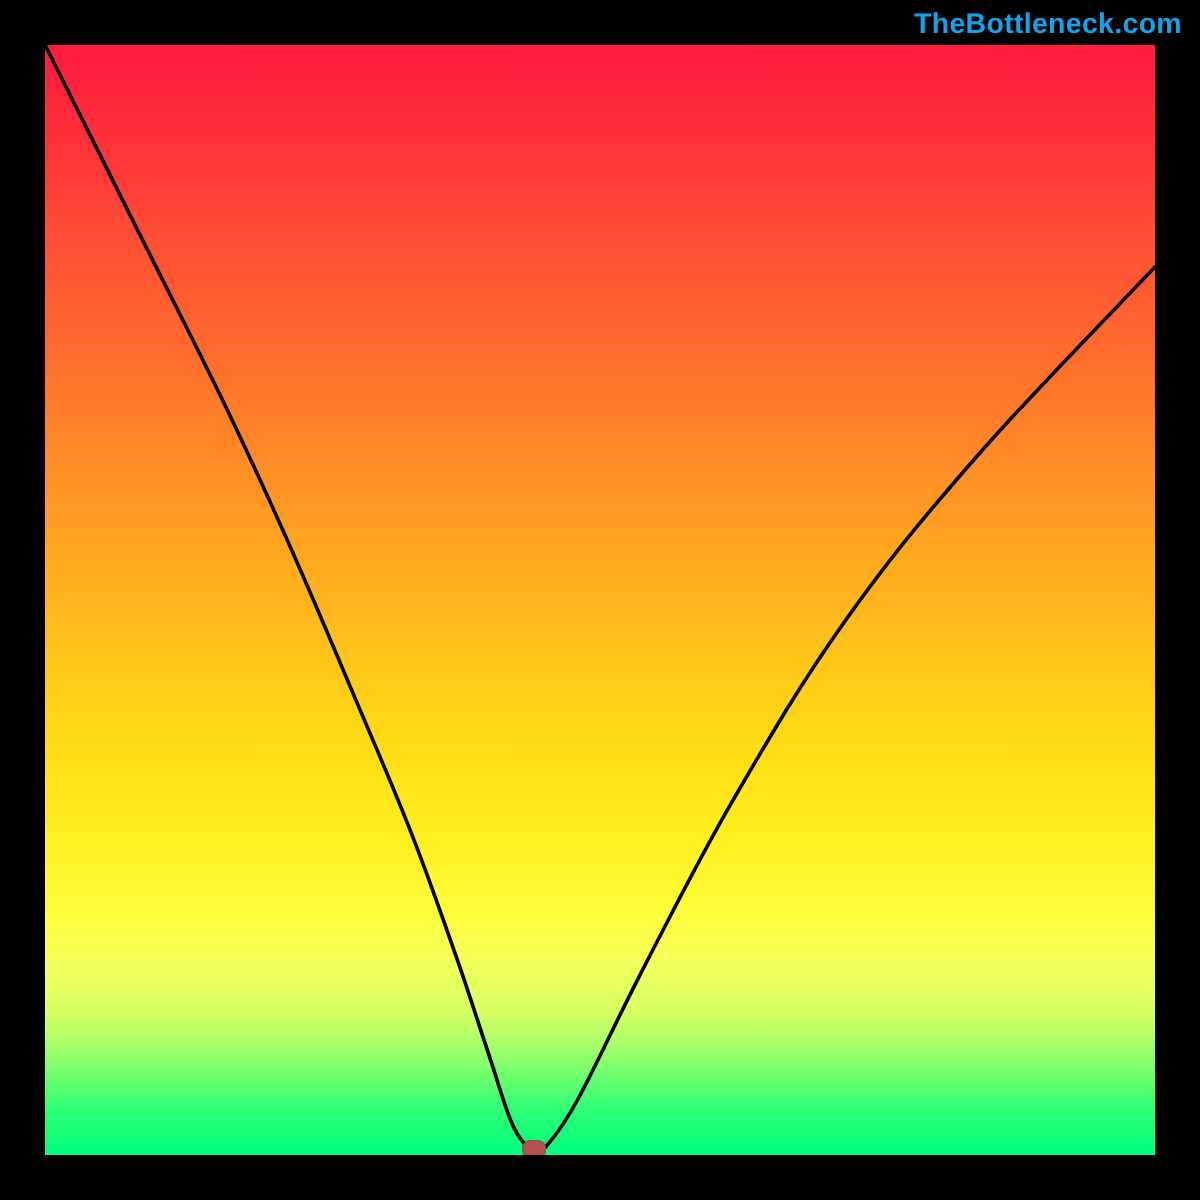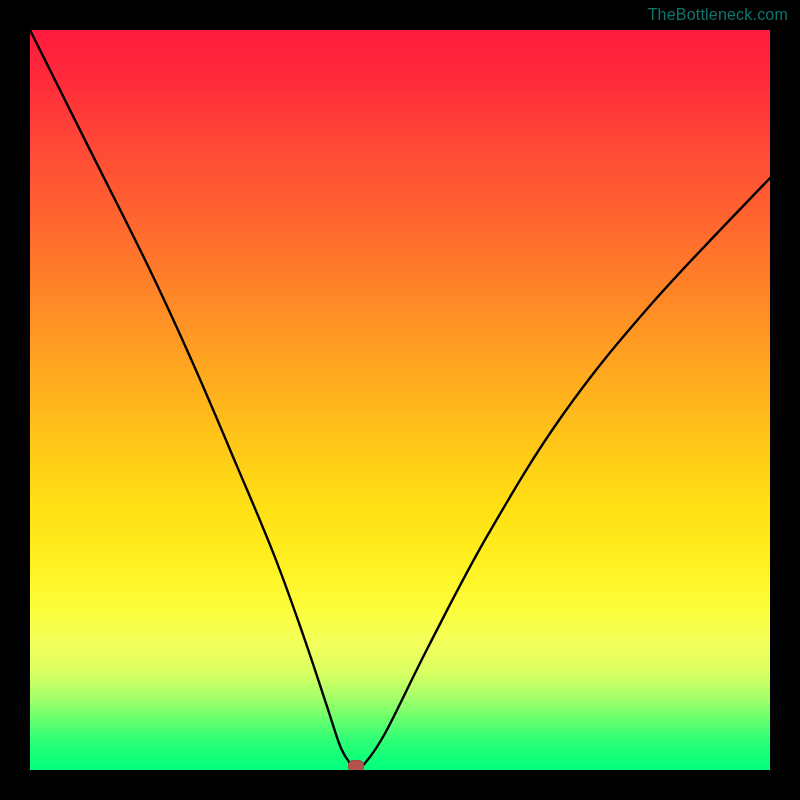--- a/index.html
+++ b/index.html
@@ -71,9 +71,9 @@
     position: absolute;
     top: 6px;
     right: 12px;
-    color: #0f766e;
-    font-size: 16px;
-    font-weight: 400;
+    color: #0ea5e9;
+    font-size: 19px;
+    font-weight: 700;
     letter-spacing: 0.2px;
     font-family: Arial, Helvetica, sans-serif;
   }

